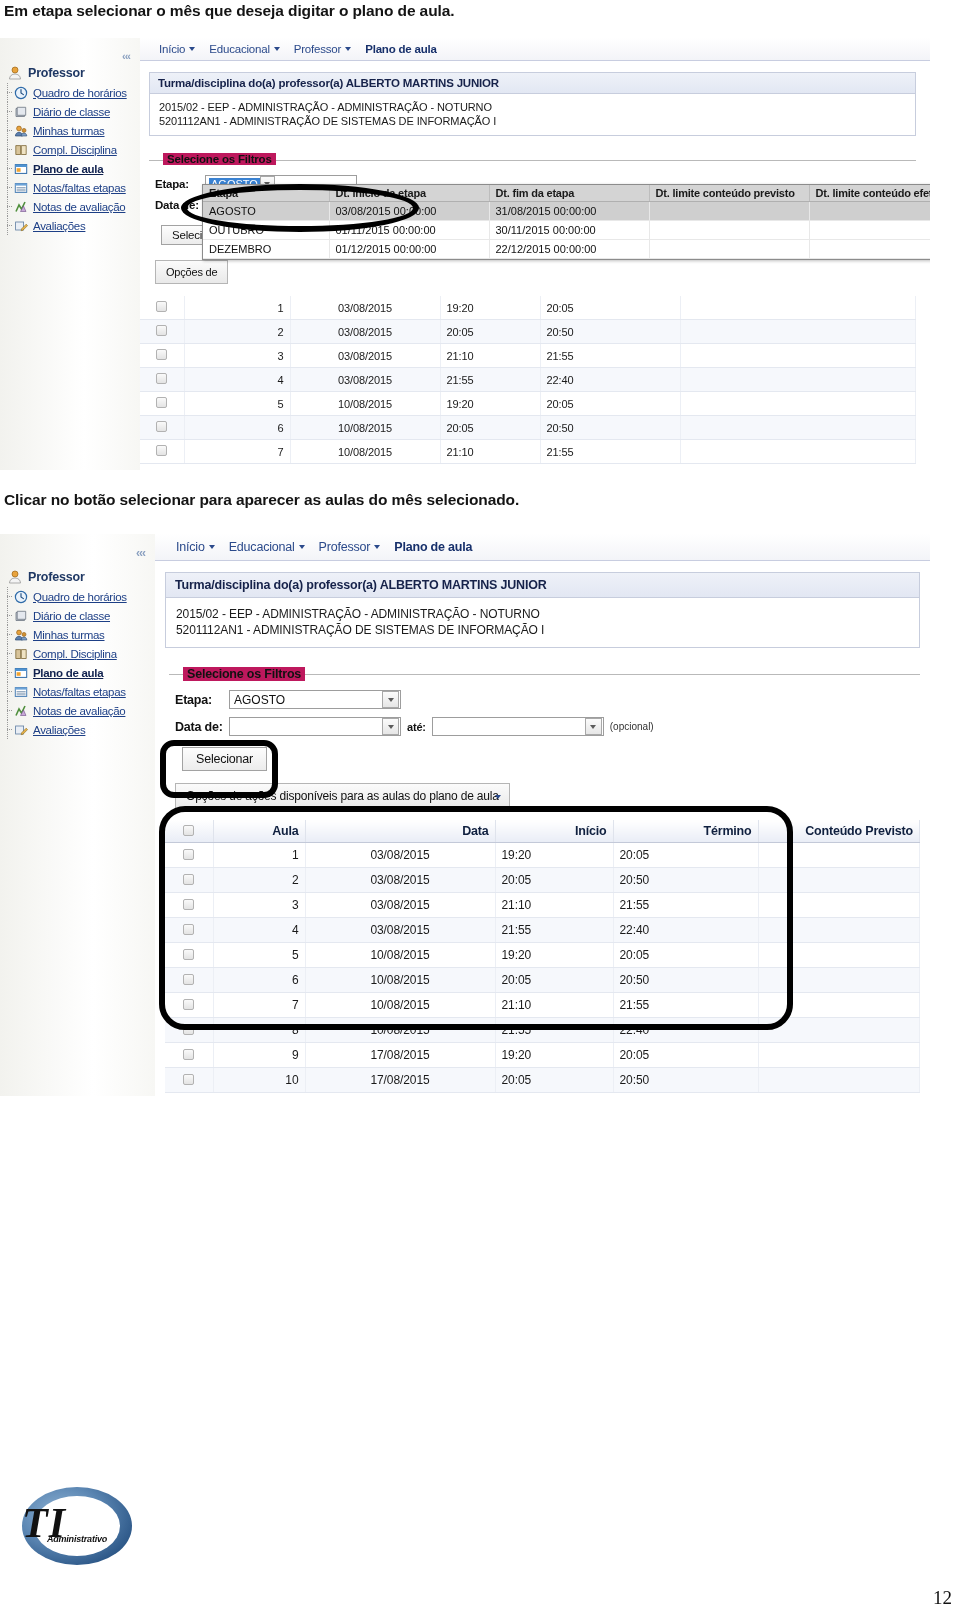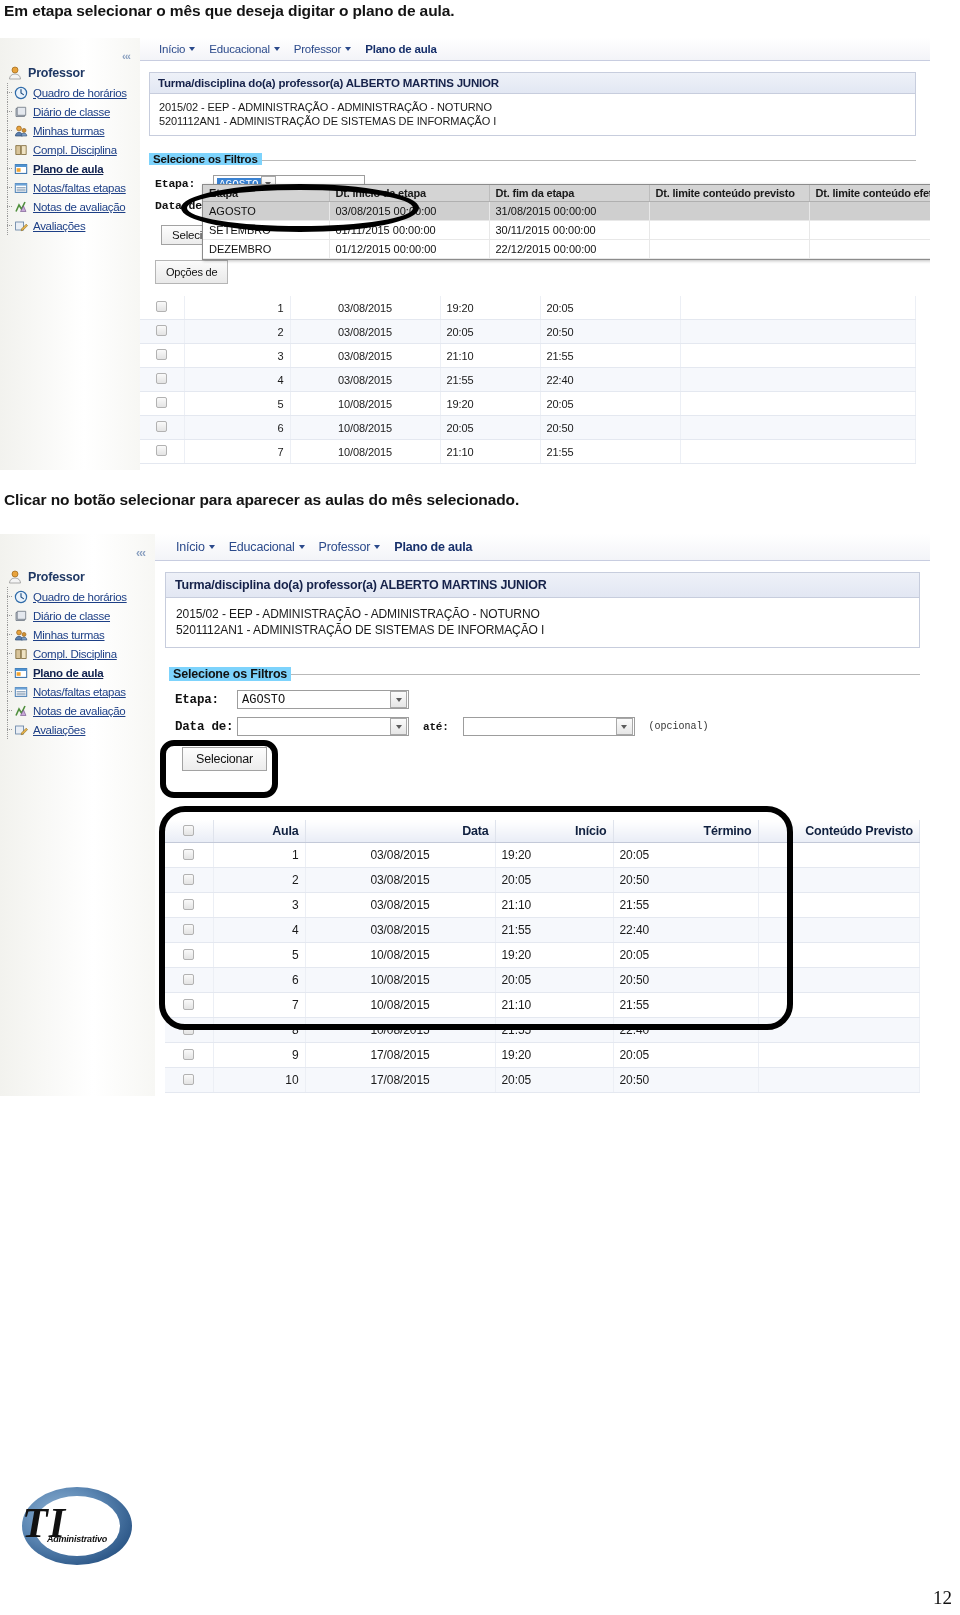--- a/index.html
+++ b/index.html
@@ -117,7 +117,7 @@
   
   .fieldset { position:absolute; border-top:1px solid #b9b9b9; }
   .fieldset-legend {
-    position:absolute; top:-8px; left:0; background:#7dd3fc; padding:0 4px;
+    position:absolute; top:-8px; left:14px; background:#be185d; padding:0 4px;
     font-size:11.5px; font-weight:bold; color:#111; letter-spacing:-0.2px;
     white-space:nowrap;
   }

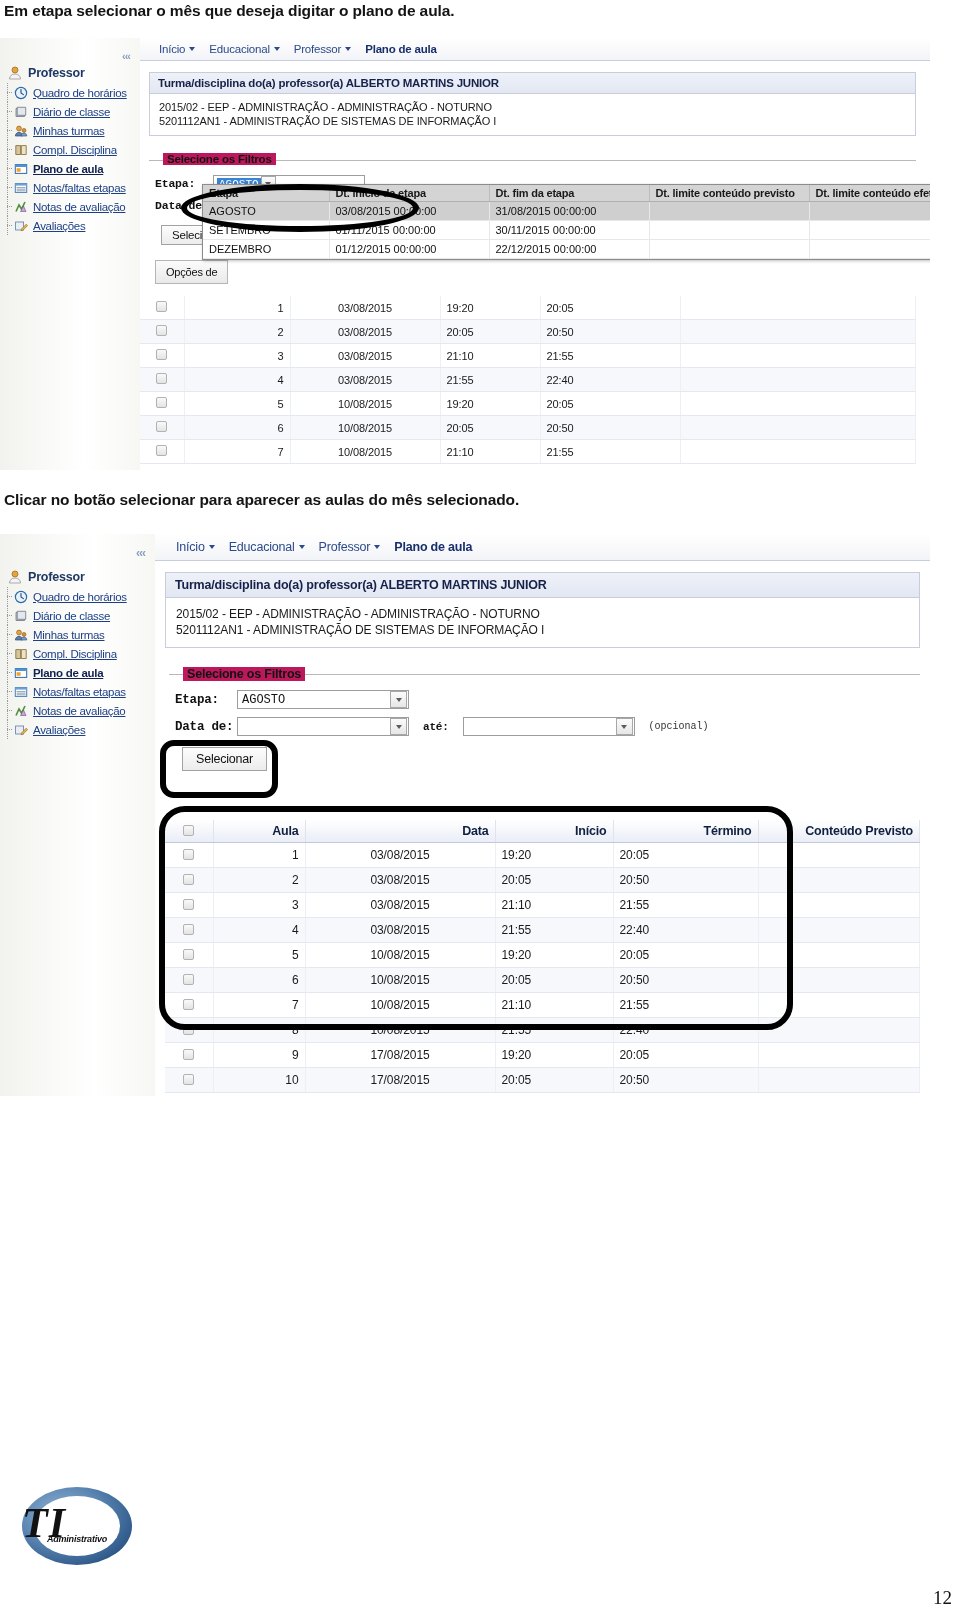--- a/index.html
+++ b/index.html
@@ -121,7 +121,7 @@
     font-size:11.5px; font-weight:bold; color:#111; letter-spacing:-0.2px;
     white-space:nowrap;
   }
-  .field-row { position:absolute; display:flex; align-items:center; gap:14px;font-family:Liberation Mono, monospace; }
+  .field-row { position:absolute; display:flex; align-items:center; gap:6px; }
   .field-label {
     font-size:11.5px; font-weight:bold; color:#111; white-space:nowrap;
     letter-spacing:-0.2px;

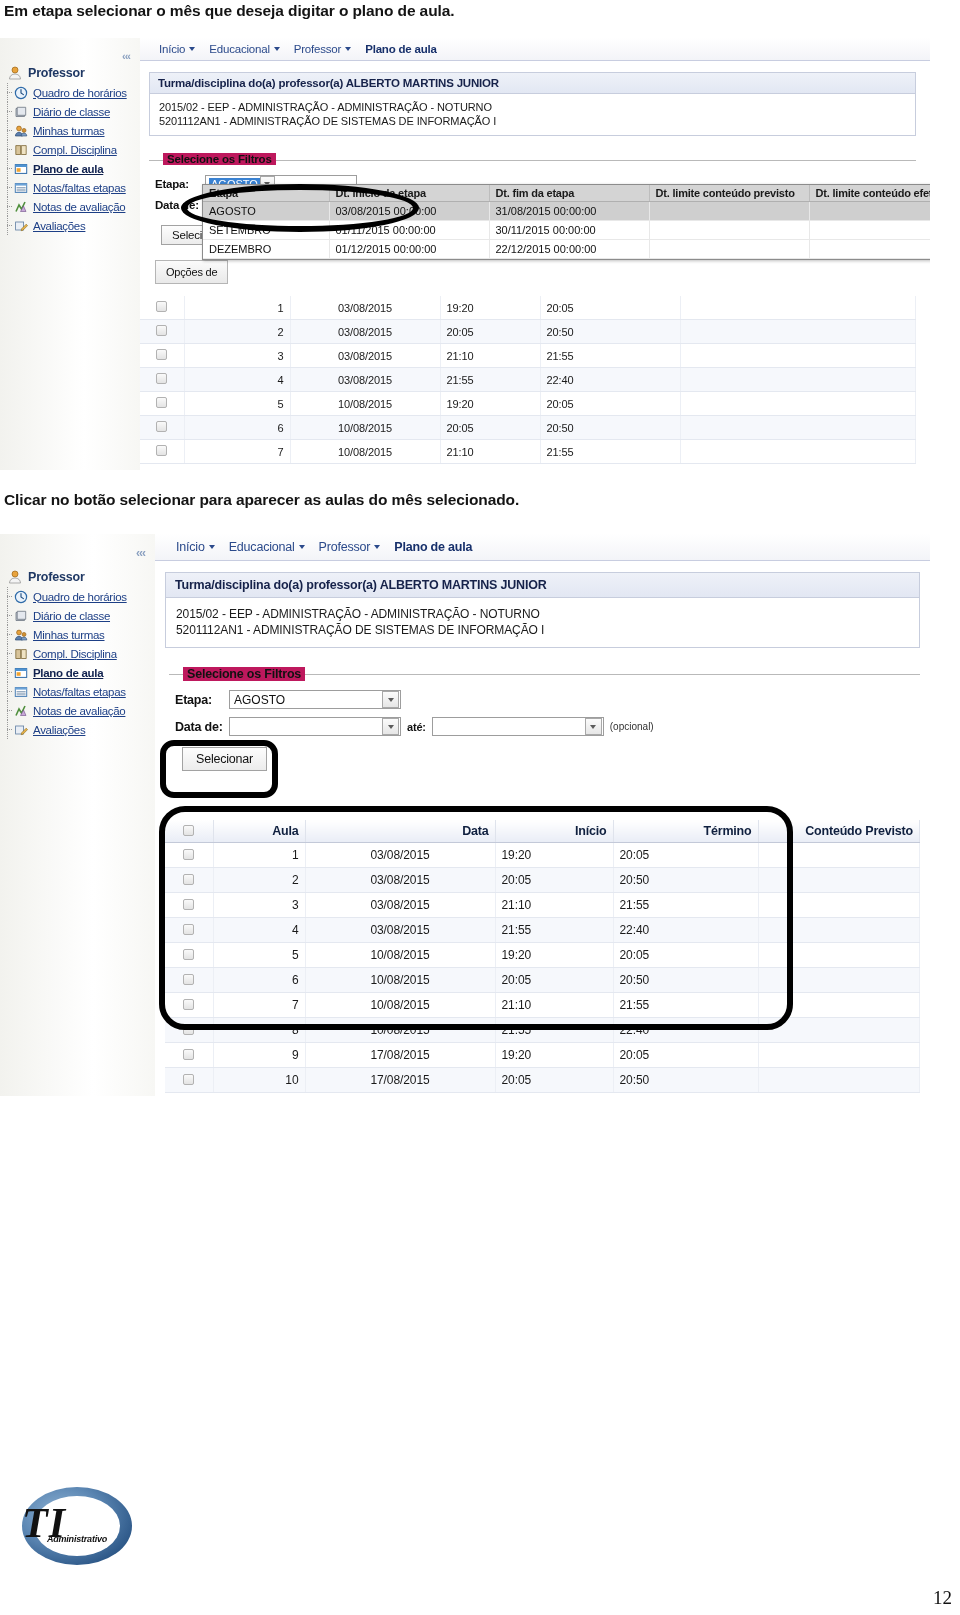--- a/index.html
+++ b/index.html
@@ -494,7 +494,7 @@
               <td></td>
             </tr>
             <tr>
-              <td>SETEMBRO</td>
+              <td>OUTUBRO</td>
               <td>01/11/2015 00:00:00</td>
               <td>30/11/2015 00:00:00</td>
               <td></td>

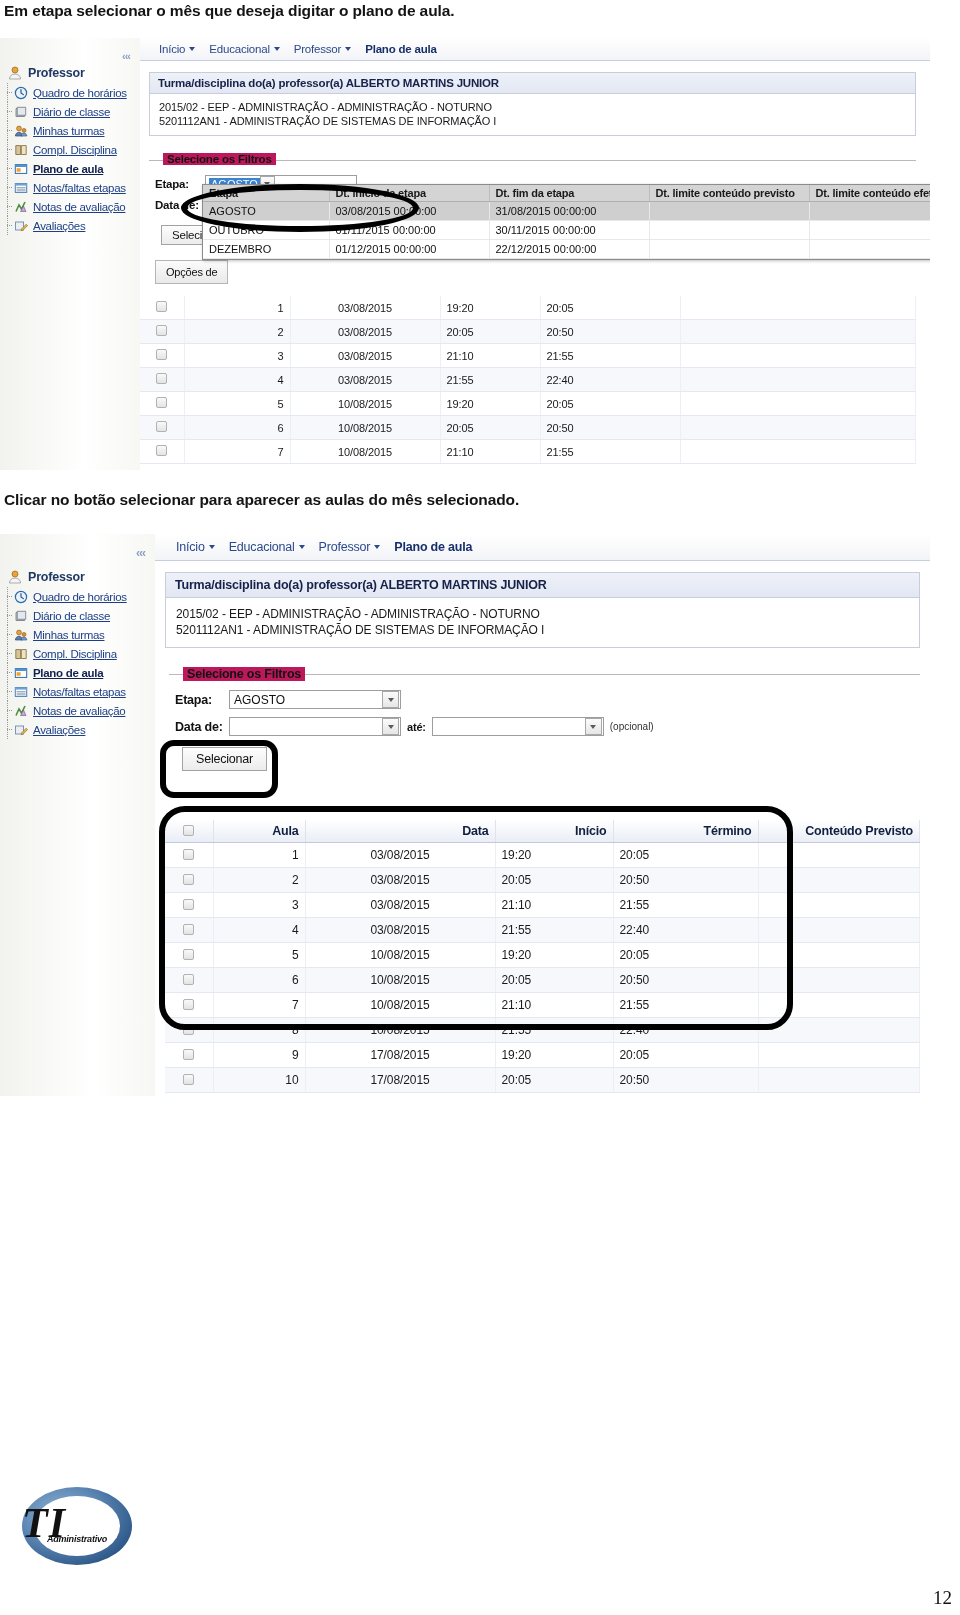--- a/index.html
+++ b/index.html
@@ -682,6 +682,10 @@
         <span class="btn" style="font-size:12.5px; padding:4px 13px;">Selecionar</span>
       </div>
 
+      <div style="position:absolute; left:6px; top:108px;">
+        <span class="btn-wide" style="font-size:12px;">Opções de ações disponíveis para as aulas do plano de aula</span>
+        <i class="caret" style="position:absolute; right:9px; top:12px;"></i>
+      </div>
     </div>
 
     <div class="grid" style="left:10px; top:286px; right:10px;">

